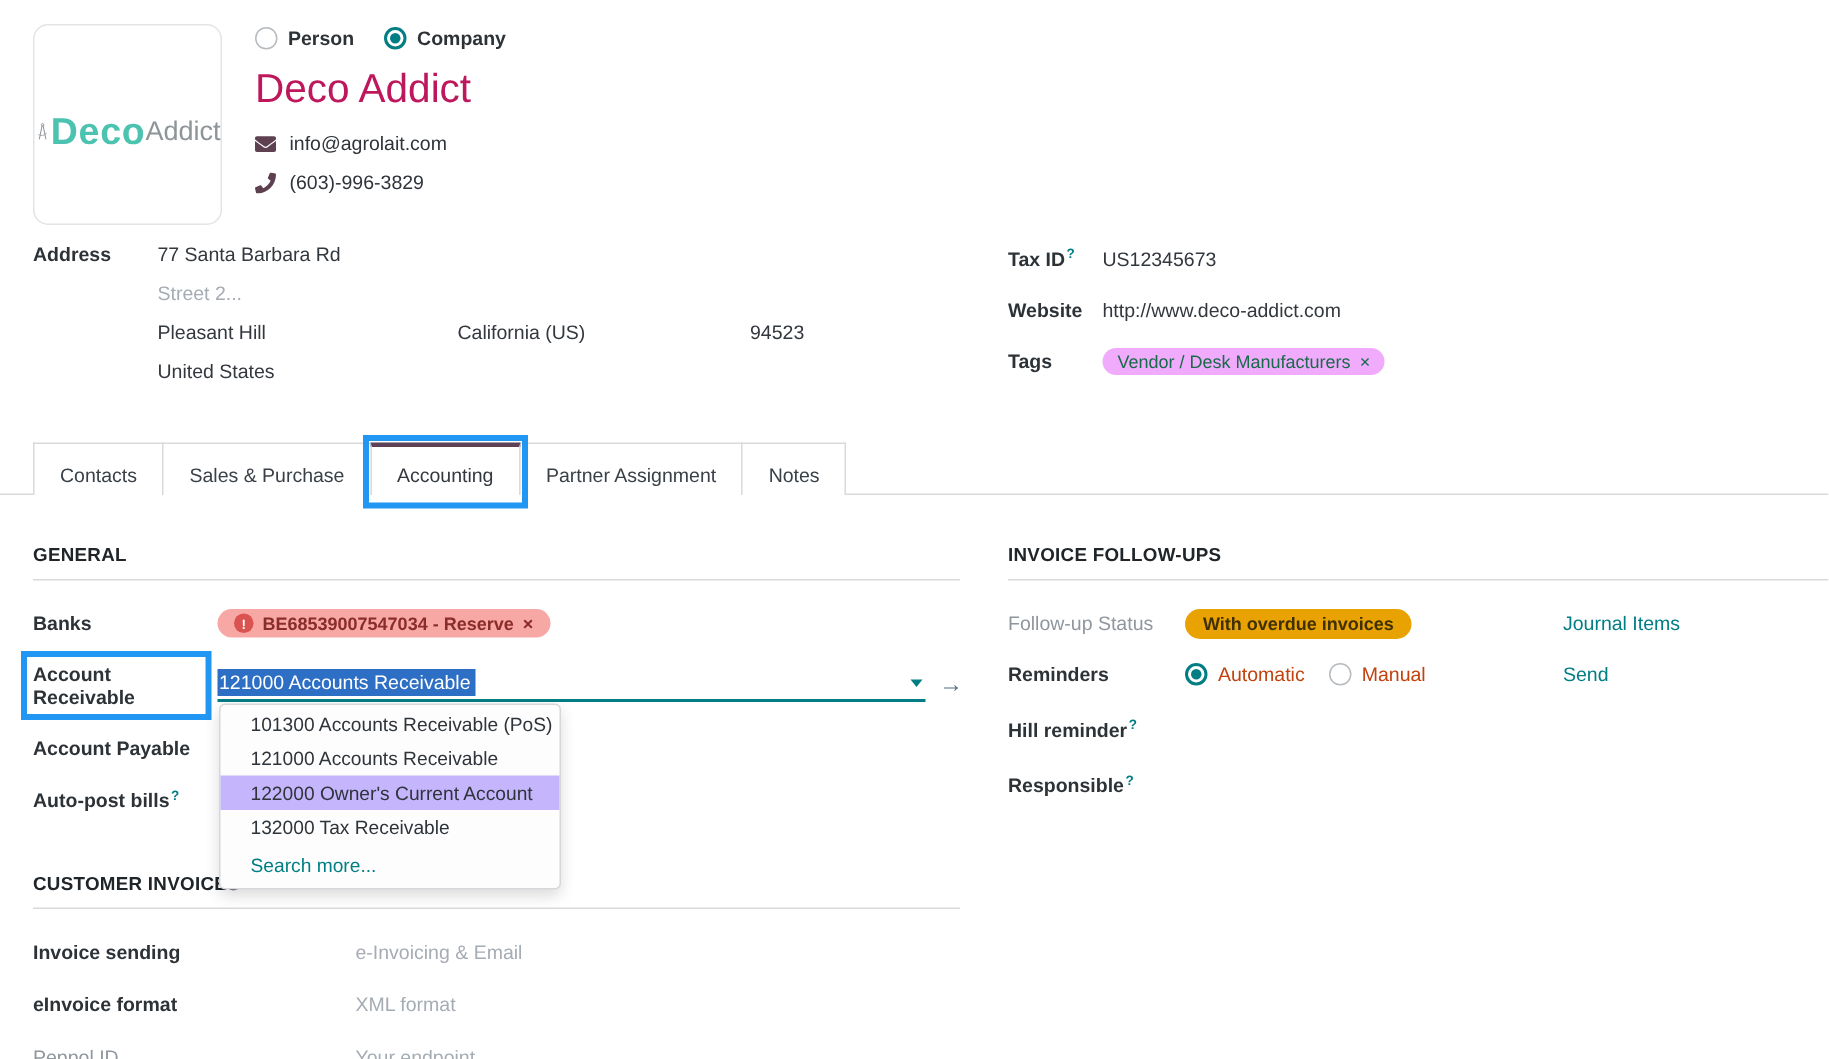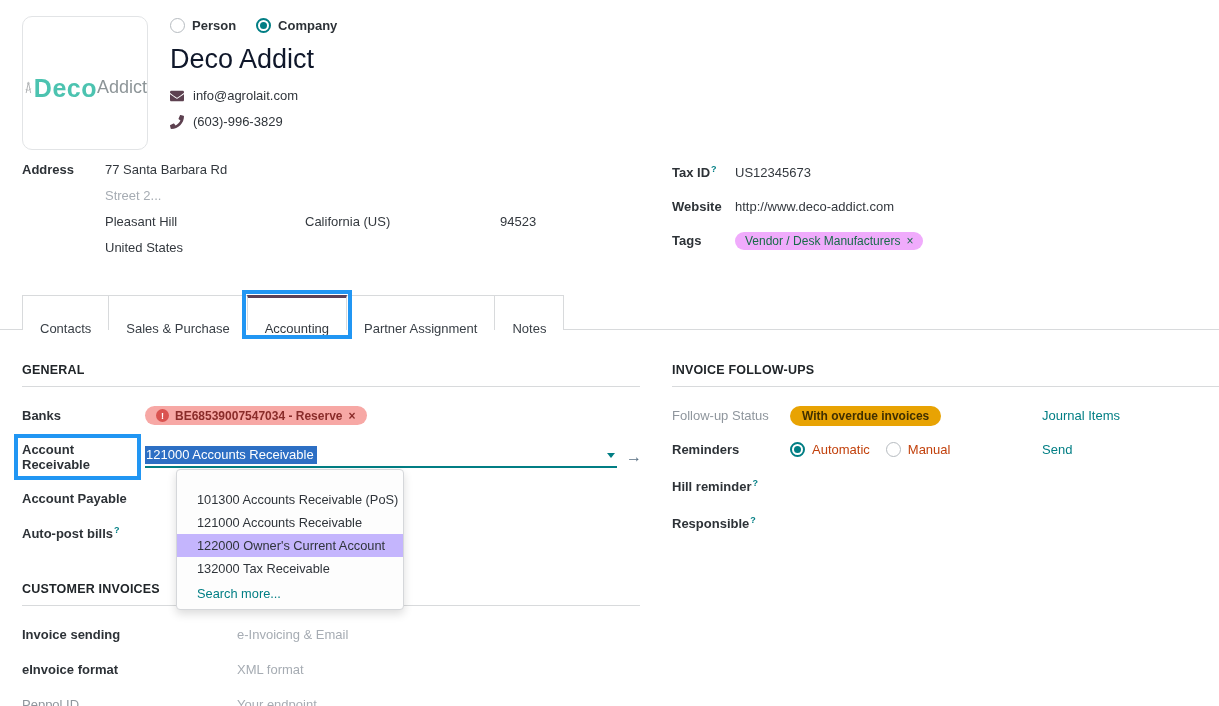--- a/index.html
+++ b/index.html
@@ -21,7 +21,7 @@
                   display: inline-flex; align-items: center; justify-content: center; flex: 0 0 auto; }
   .radio-circle.checked { border: 2px solid #017e84; }
   .radio-circle.checked::after { content: ""; width: 7px; height: 7px; border-radius: 50%; background: #017e84; }
-  .page-title { margin-top: 11px; font-size: 27px; font-weight: 500; color: #0f172a; }
+  .page-title { margin-top: 11px; font-size: 27px; font-weight: 500; color: #be185d; }
   .contact-line { display: flex; align-items: center; gap: 9px; margin-top: 13px; color: #2f343a; }
   .contact-line + .contact-line { margin-top: 11px; }
   .mini-icon { width: 14px; height: 14px; fill: #5d4150; flex: 0 0 auto; }

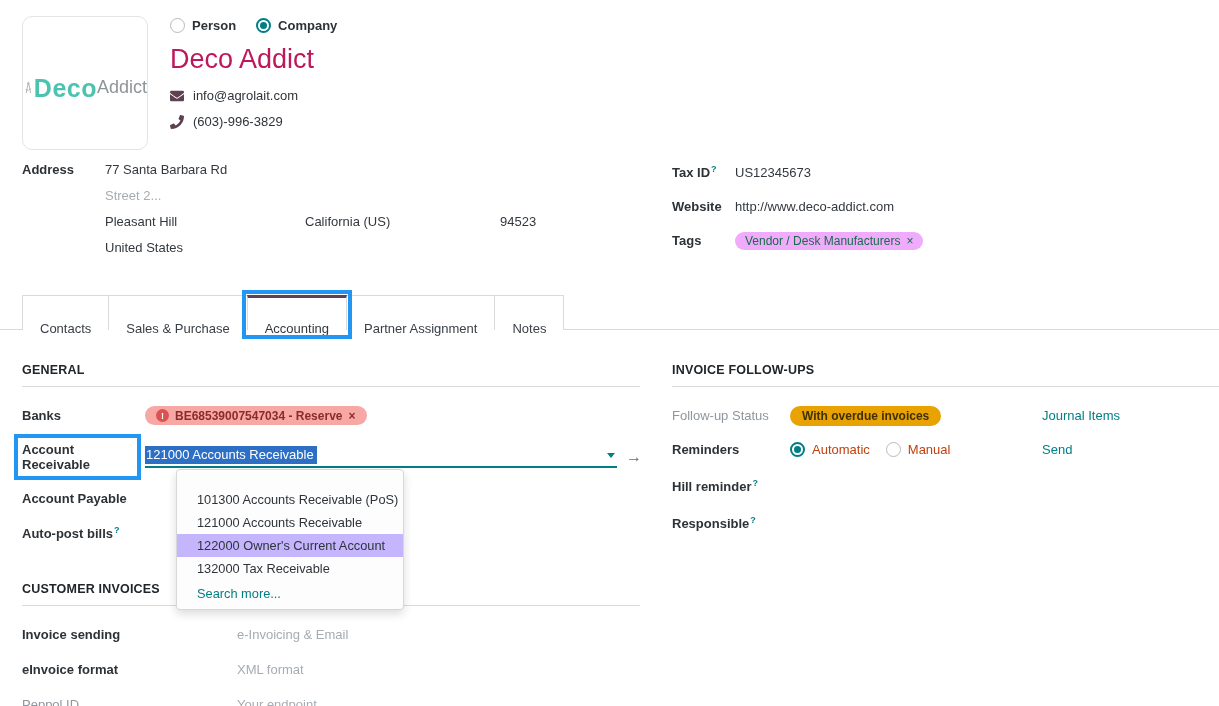--- a/index.html
+++ b/index.html
@@ -45,7 +45,7 @@
   .tabs-block { position: absolute; left: 0; top: 295px; width: 1219px; height: 35px;
                 border-bottom: 1px solid #d8dadc; display: flex; padding-left: 22px; }
   .tab { position: relative; border: 1px solid #d8dadc; border-bottom: none; background: #fff;
-         padding: 16px 17px; line-height: 33px; font-size: 13px; color: #3a4047; margin-right: -1px;
+         padding: 4px 17px; line-height: 33px; font-size: 13px; color: #3a4047; margin-right: -1px;
          height: 35px; }
   .tab.active { border-top: 3px solid #5d4157; line-height: 30px; z-index: 2; color: #33383e; }
   .annotation-box { position: absolute; border: 4px solid #2196f3; pointer-events: none; z-index: 8; }

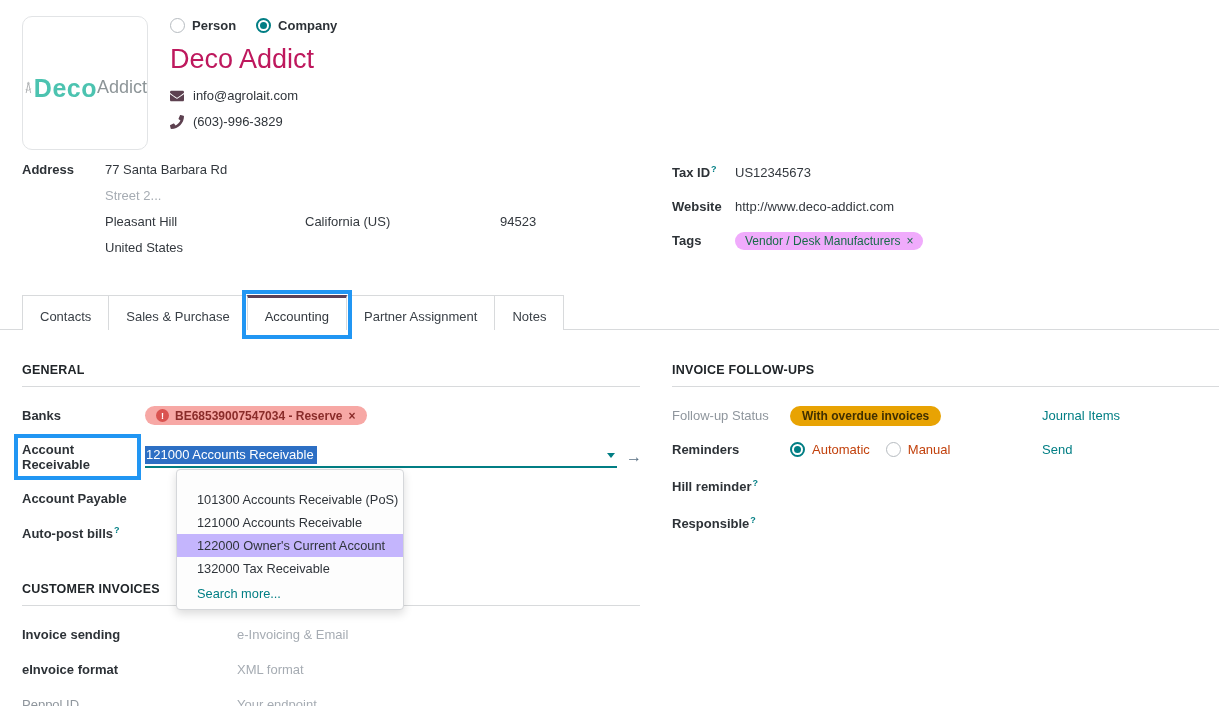--- a/index.html
+++ b/index.html
@@ -79,7 +79,7 @@
 
   .dropdown { position: absolute; top: calc(100% + 1px); left: 1px; width: 228px; background: #fdfdfd;
               border: 1px solid #d5d7da; border-radius: 4px; box-shadow: 0 4px 10px rgba(0,0,0,.14);
-              padding: 18px 0 6px; z-index: 30; margin-left: 30px; }
+              padding: 1px 0 6px; z-index: 30; }
   .dd-item { font-size: 12.8px; color: #2f343a; padding: 4px 8px 4px 20px; white-space: nowrap; }
   .dd-item.hovered { background: #c4b5fd; }
   .dd-footer { color: #017e84; padding: 6px 8px 2px 20px; font-size: 12.8px; }

